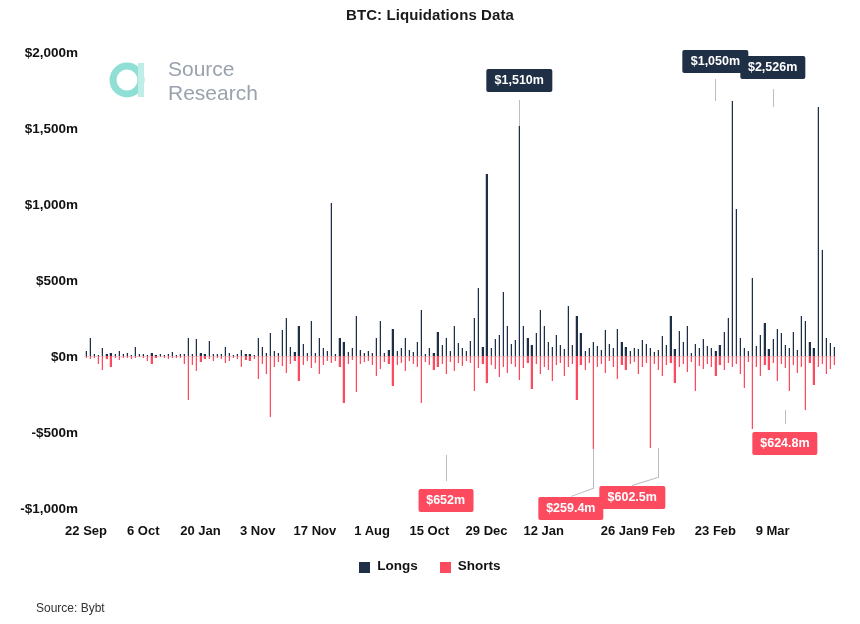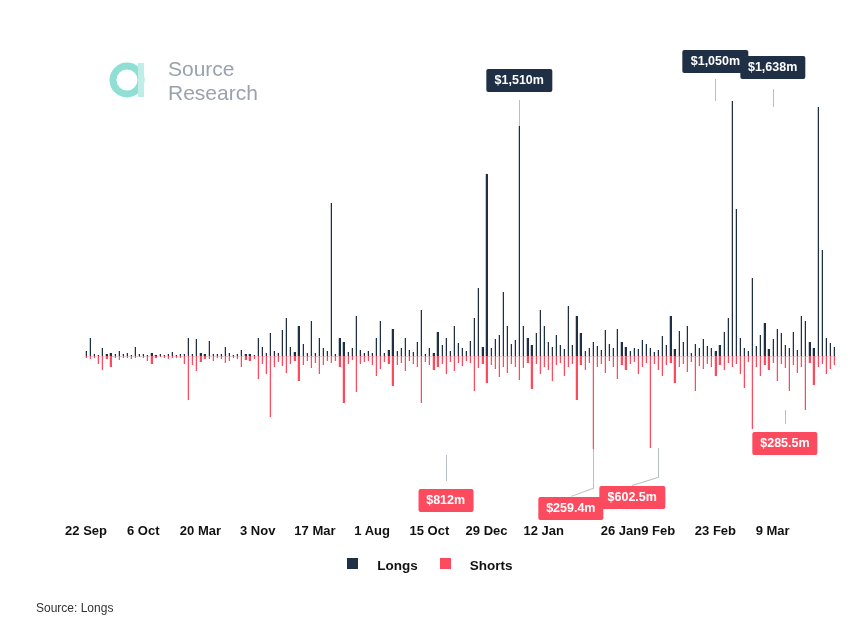--- a/index.html
+++ b/index.html
@@ -156,6 +156,7 @@
 
 <div id="chart-root">
 
+  <div id="chart-title">BTC: Liquidations Data</div>
 
   <div id="watermark">
     <span>

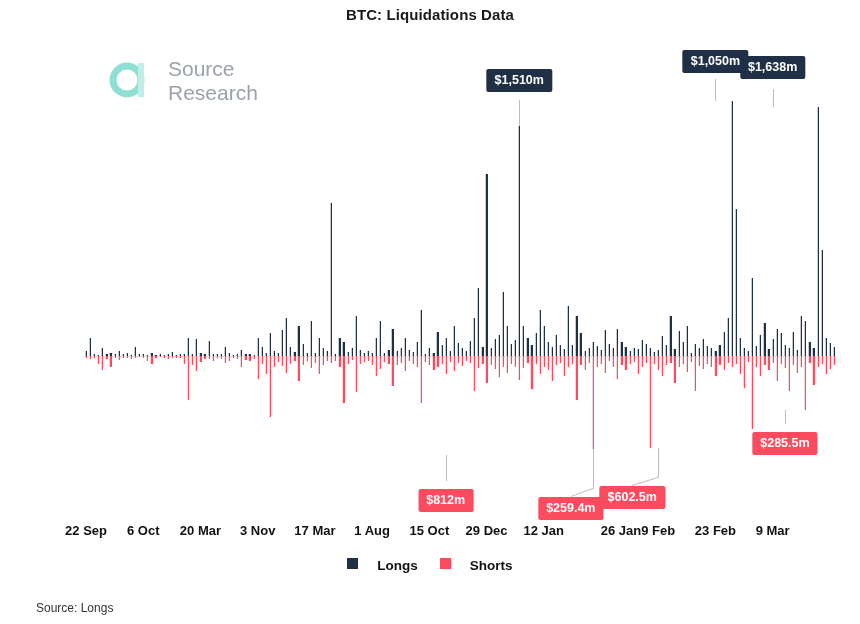--- a/index.html
+++ b/index.html
@@ -171,6 +171,15 @@
     </span>
   </div>
 
+  <div id="y-axis-labels">
+      <div class="y-tick" style="top: 52px;">$2,000m</div>
+      <div class="y-tick" style="top: 128px;">$1,500m</div>
+      <div class="y-tick" style="top: 204px;">$1,000m</div>
+      <div class="y-tick" style="top: 280px;">$500m</div>
+      <div class="y-tick" style="top: 356px;">$0m</div>
+      <div class="y-tick" style="top: 432px;">-$500m</div>
+      <div class="y-tick" style="top: 508px;">-$1,000m</div>
+    </div>
   <div id="x-axis-labels">
       <div class="x-tick" style="left: 86.0435px;">22 Sep</div>
       <div class="x-tick" style="left: 143.261px;">6 Oct</div>

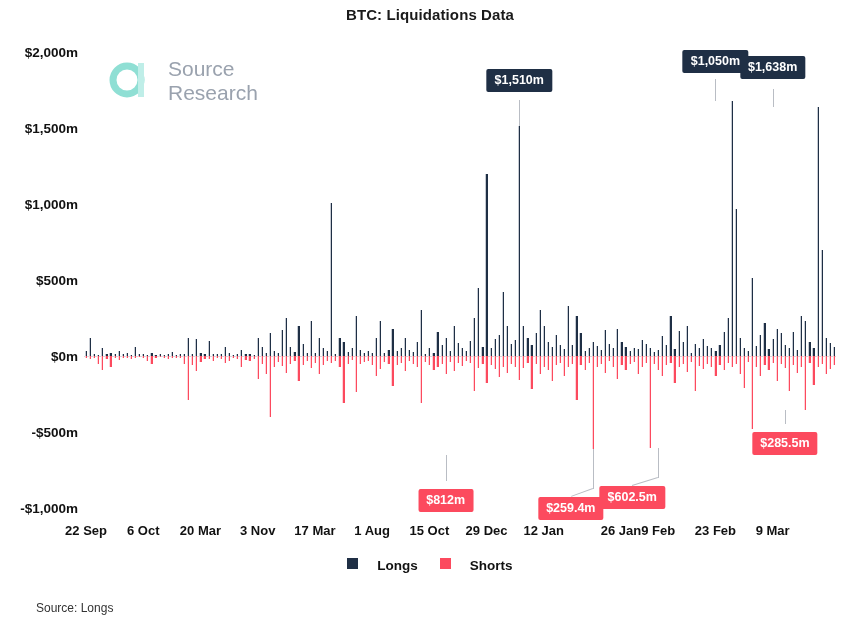--- a/index.html
+++ b/index.html
@@ -571,7 +571,7 @@
       <div class="leader" style="left: 631.435px; top: 26.64px; height: 22px;"></div>
       <div class="callout callout-long" style="left: 631.435px; top: 20.64px; transform: translate(-50%, -100%);">$1,050m</div>
       <div class="leader" style="left: 688.652px; top: 37.024px; height: 18px;"></div>
-      <div class="callout callout-long" style="left: 688.652px; top: 27.024px; transform: translate(-50%, -100%);">$1,638m</div>
+      <div class="callout callout-long" style="left: 688.652px; top: 27.024px; transform: translate(-50%, -100%);">$2,526m</div>
       <div class="leader" style="left: 361.696px; top: 403.104px; height: 26px;"></div>
       <div class="callout callout-short" style="left: 361.696px; top: 437.104px;">$812m</div>
       <div class="leader" style="left: 508.826px; top: 397.389px; height: 40px;"></div>

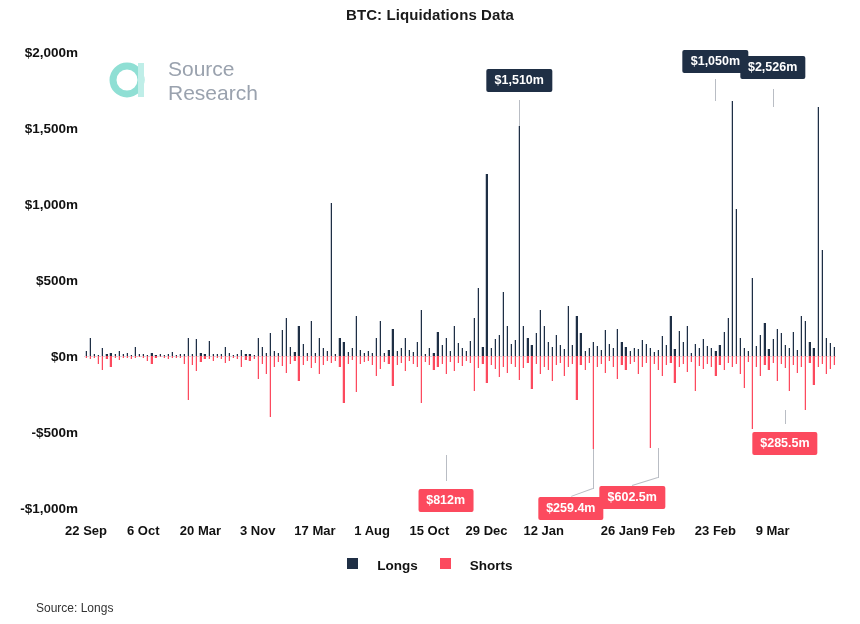--- a/index.html
+++ b/index.html
@@ -581,7 +581,7 @@
       <div class="leader-diag" style="left: 574.217px; top: 425.58px; width: 27.2029px; transform: rotate(162.897deg);"></div>
       <div class="callout callout-short" style="left: 548.217px; top: 433.58px;">$602.5m</div>
       <div class="leader" style="left: 700.913px; top: 358.34px; height: 14px;"></div>
-      <div class="callout callout-short" style="left: 700.913px; top: 380.34px;">$285.5m</div>
+      <div class="callout callout-short" style="left: 700.913px; top: 380.34px;">$624.8m</div>
     </div>
 
   <div id="legend">

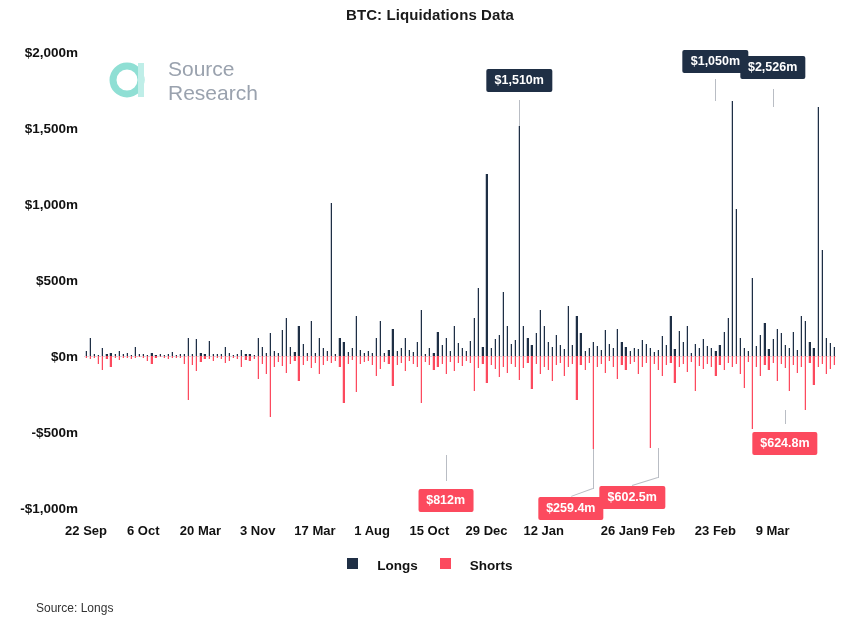--- a/index.html
+++ b/index.html
@@ -573,7 +573,7 @@
       <div class="leader" style="left: 688.652px; top: 37.024px; height: 18px;"></div>
       <div class="callout callout-long" style="left: 688.652px; top: 27.024px; transform: translate(-50%, -100%);">$2,526m</div>
       <div class="leader" style="left: 361.696px; top: 403.104px; height: 26px;"></div>
-      <div class="callout callout-short" style="left: 361.696px; top: 437.104px;">$812m</div>
+      <div class="callout callout-short" style="left: 361.696px; top: 437.104px;">$652m</div>
       <div class="leader" style="left: 508.826px; top: 397.389px; height: 40px;"></div>
       <div class="leader-diag" style="left: 508.826px; top: 437.389px; width: 23.4094px; transform: rotate(160.017deg);"></div>
       <div class="callout callout-short" style="left: 486.826px; top: 445.389px;">$259.4m</div>

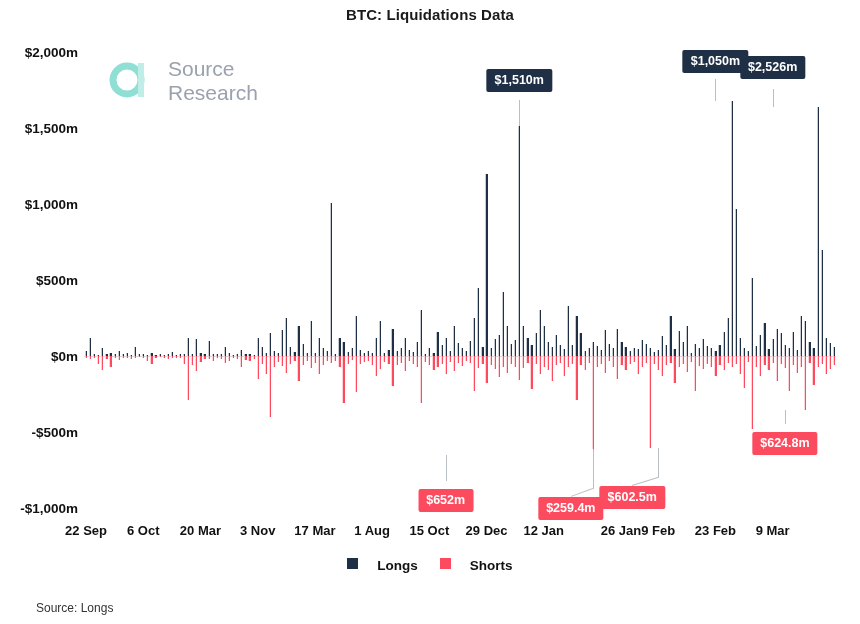--- a/index.html
+++ b/index.html
@@ -183,7 +183,7 @@
   <div id="x-axis-labels">
       <div class="x-tick" style="left: 86.0435px;">22 Sep</div>
       <div class="x-tick" style="left: 143.261px;">6 Oct</div>
-      <div class="x-tick" style="left: 200.478px;">20 Mar</div>
+      <div class="x-tick" style="left: 200.478px;">20 Jan</div>
       <div class="x-tick" style="left: 257.696px;">3 Nov</div>
       <div class="x-tick" style="left: 314.913px;">17 Mar</div>
       <div class="x-tick" style="left: 372.13px;">1 Aug</div>

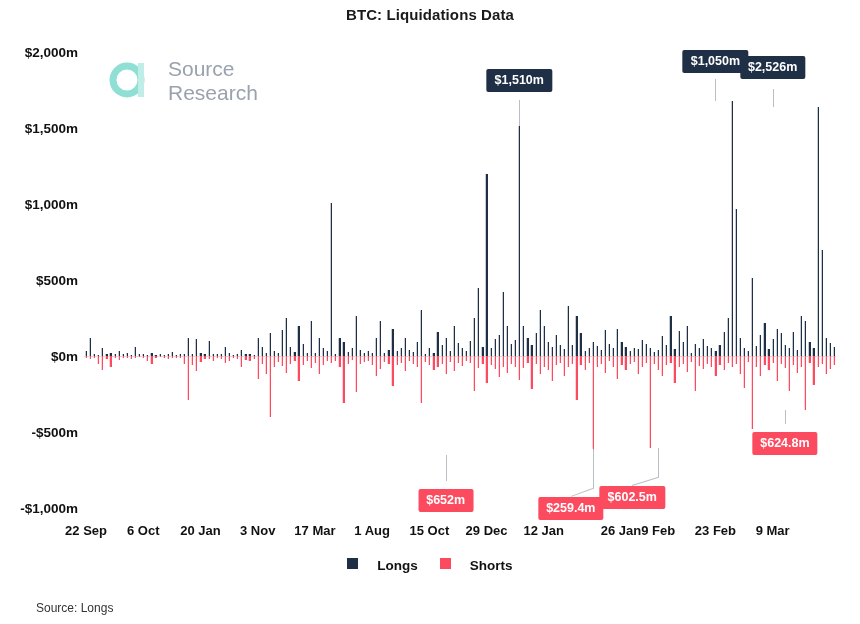--- a/index.html
+++ b/index.html
@@ -185,7 +185,7 @@
       <div class="x-tick" style="left: 143.261px;">6 Oct</div>
       <div class="x-tick" style="left: 200.478px;">20 Jan</div>
       <div class="x-tick" style="left: 257.696px;">3 Nov</div>
-      <div class="x-tick" style="left: 314.913px;">17 Mar</div>
+      <div class="x-tick" style="left: 314.913px;">17 Nov</div>
       <div class="x-tick" style="left: 372.13px;">1 Aug</div>
       <div class="x-tick" style="left: 429.348px;">15 Oct</div>
       <div class="x-tick" style="left: 486.565px;">29 Dec</div>

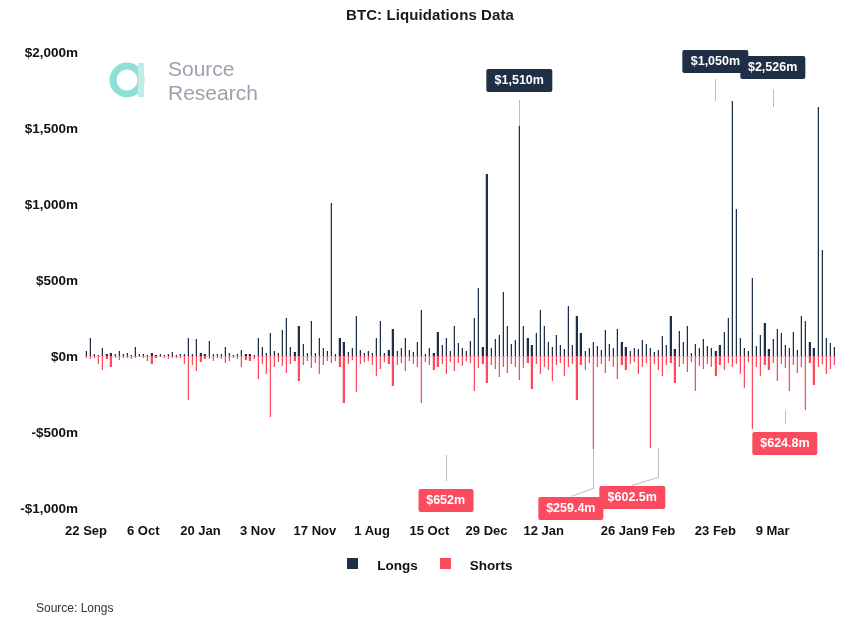--- a/index.html
+++ b/index.html
@@ -132,8 +132,8 @@
   }
   .legend-item {
     display: flex;
-    align-items: flex-start;
-    gap: 19px;
+    align-items: flex-end;
+    gap: 7px;
     font-size: 13.5px;
     font-weight: bold;
     color: #111111;

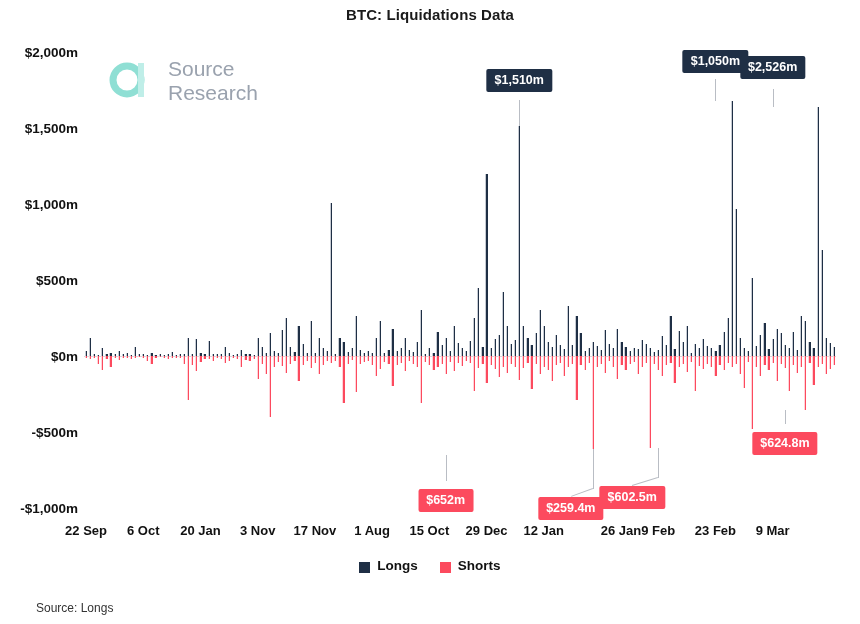--- a/index.html
+++ b/index.html
@@ -595,7 +595,7 @@
       </div>
     </div>
 
-  <div id="source-note">Source: Longs</div>
+  <div id="source-note">Source: Bybt</div>
 
 </div>
 

